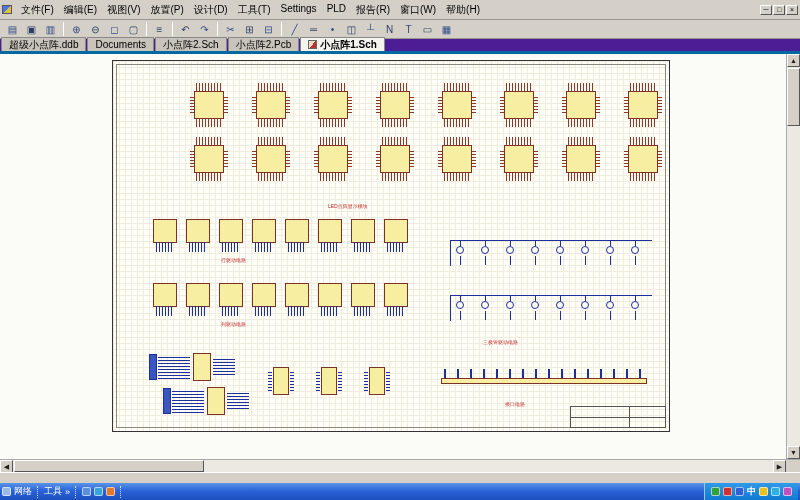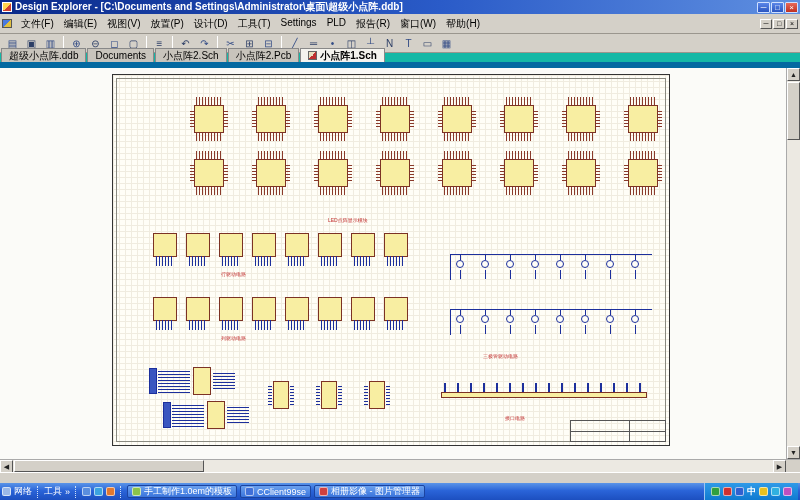--- a/index.html
+++ b/index.html
@@ -133,13 +133,6 @@
 
 <div class="app">
 
-  <div class="titlebar">
-    <span class="title-icon"></span>
-    <span class="title-text">Design Explorer - [C:\Documents and Settings\Administrator\桌面\超级小点阵.ddb]</span>
-    <span class="win-btn">─</span>
-    <span class="win-btn">□</span>
-    <span class="win-btn close">×</span>
-  </div>
 
   <div class="menubar">
     <span class="mdi-doc-icon"></span>

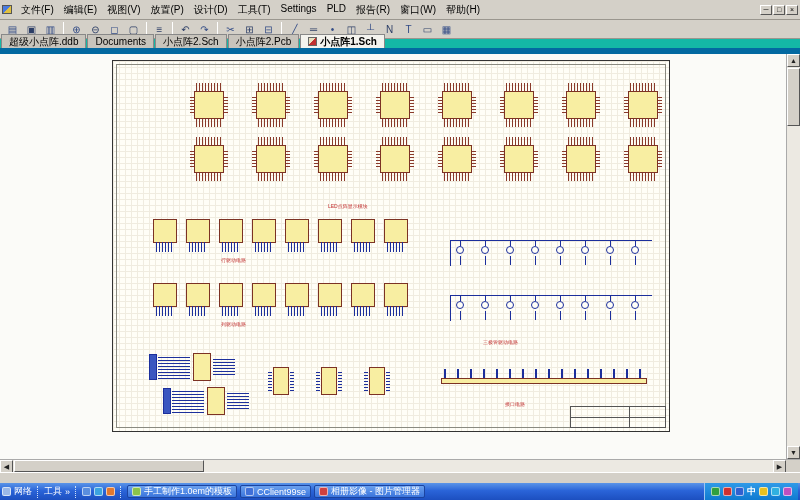--- a/index.html
+++ b/index.html
@@ -32,7 +32,7 @@
   .tool-sep { width:1px; height:14px; background:#808080; border-right:1px solid #fff; margin:0 3px; display:inline-block; }
 
   
-  .tabbar { height:15px; display:flex; align-items:flex-end; background:#14b8a6; border-bottom:6px solid #0369a1; padding:0 1px; }
+  .tabbar { height:15px; display:flex; align-items:flex-end; background:#4c1d95; border-bottom:3px solid #0369a1; padding:0 1px; }
   .tab { display:inline-flex; align-items:center; height:14px; padding:0 7px; font-size:10px; background:#c8c4bc;
     border:1px solid #888; border-bottom:none; margin-right:1px; white-space:nowrap; color:#000; }
   .tab.active { background:#f4f3ee; font-weight:bold; }

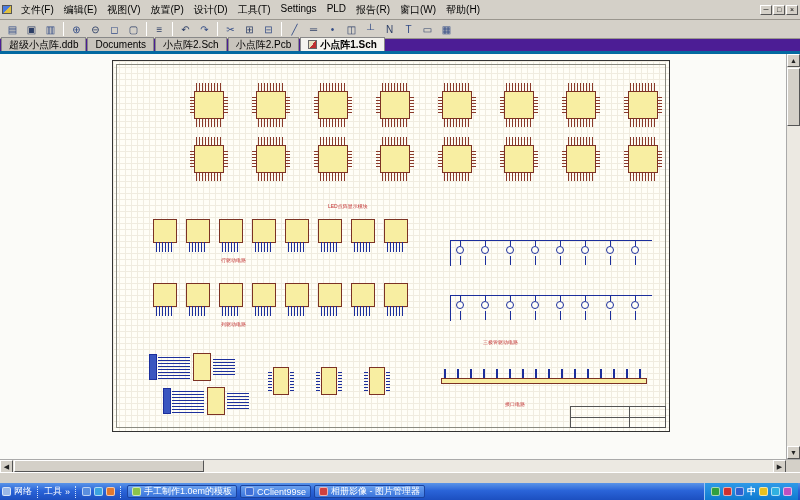--- a/index.html
+++ b/index.html
@@ -428,20 +428,6 @@
         <span class="tbicon" style="background: rgb(224, 120, 48);"></span>
       </span>
     <span class="tbdiv"></span>
-    <span id="task-buttons" style="display:flex;gap:3px;flex:0 1 auto;overflow:hidden;">
-        <span class="tk-btn">
-          <span class="tbicon" style="background: rgb(139, 195, 74);"></span>
-          <span class="tklabel">手工制作1.0em的模板</span>
-        </span>
-        <span class="tk-btn">
-          <span class="tbicon" style="background: rgb(64, 112, 216);"></span>
-          <span class="tklabel">CClient99se</span>
-        </span>
-        <span class="tk-btn">
-          <span class="tbicon" style="background: rgb(208, 64, 64);"></span>
-          <span class="tklabel">相册影像 - 图片管理器</span>
-        </span>
-      </span>
     <span class="tray" id="tray">
         <span class="tbicon" style="background: rgb(48, 160, 64);"></span>
         <span class="tbicon" style="background: rgb(208, 48, 48);"></span>

